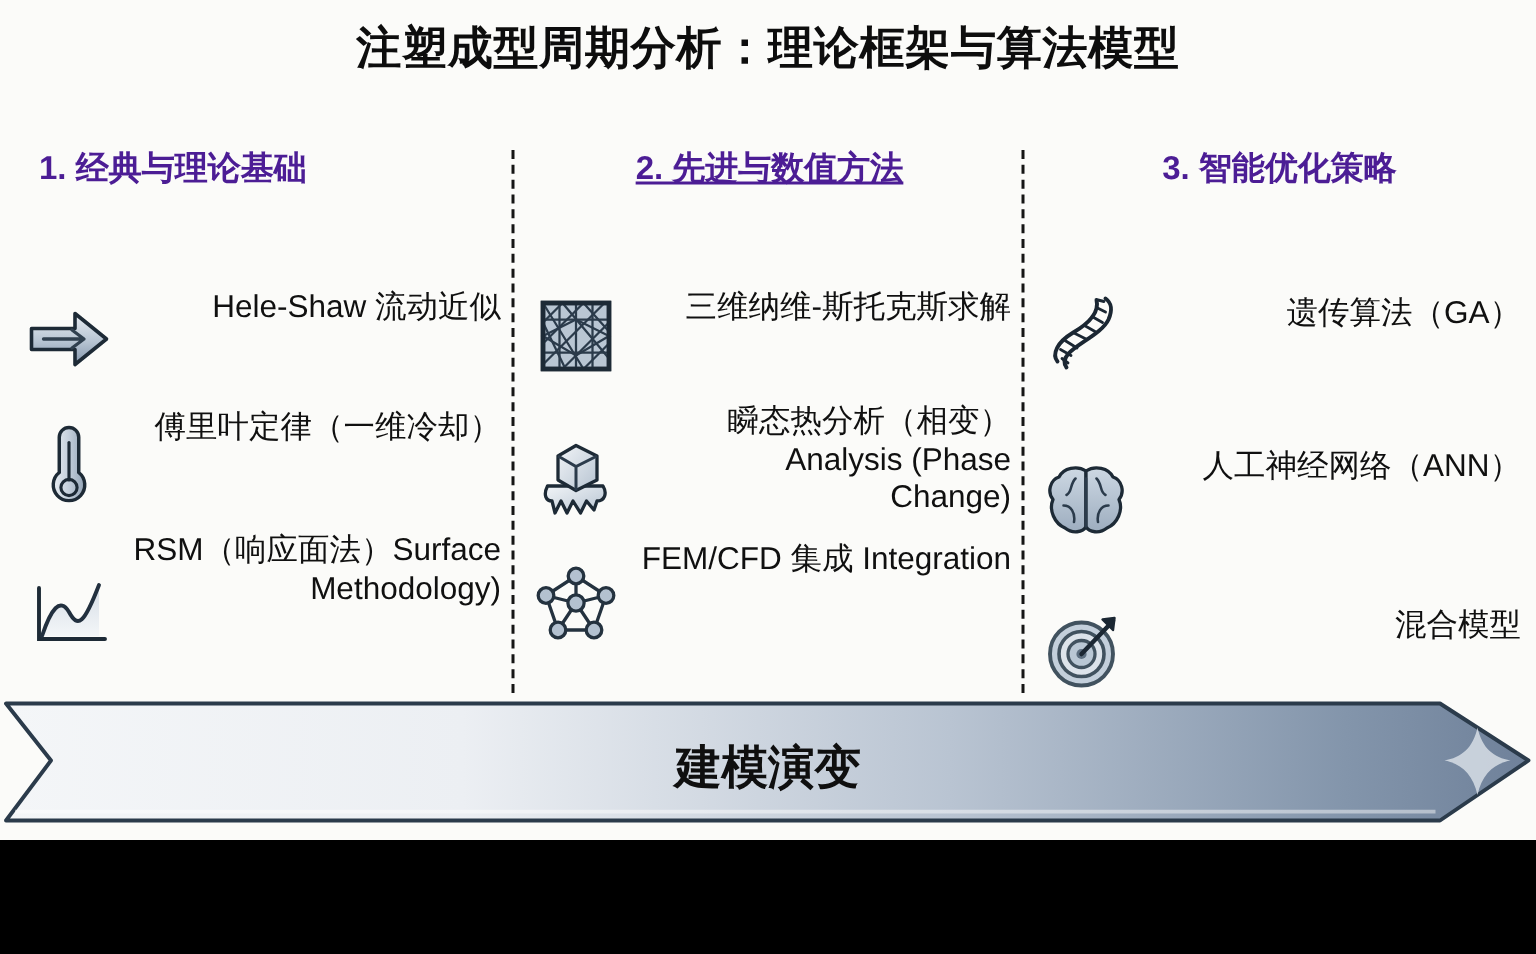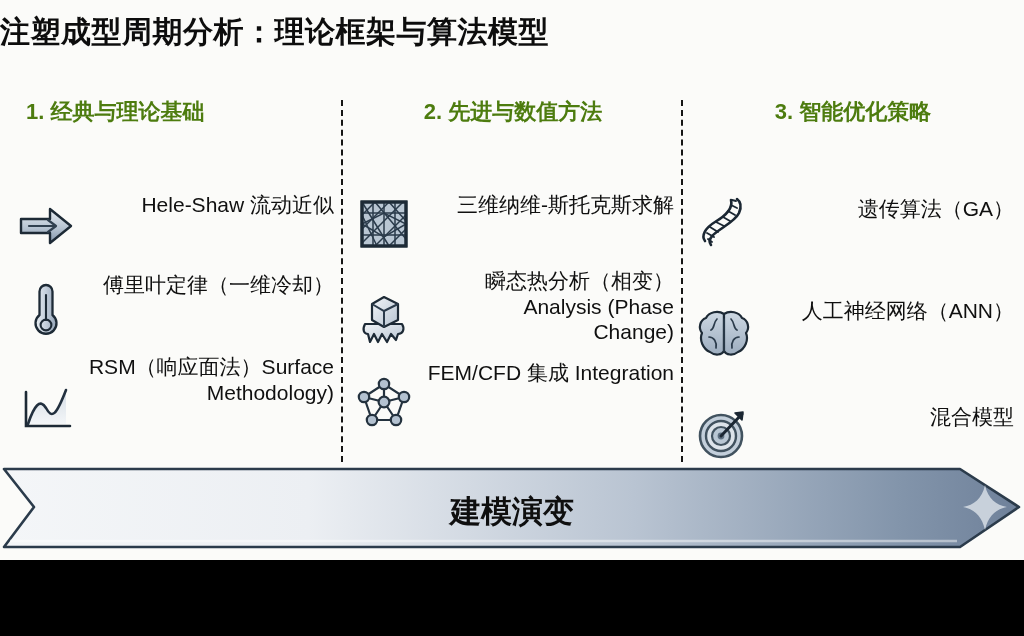--- a/index.html
+++ b/index.html
@@ -35,7 +35,7 @@
     left: 0;
     top: 12px;
     width: 1024px;
-    text-align: left;
+    text-align: center;
     font-size: 30px;
     font-weight: bold;
     color: #0d0d0d;

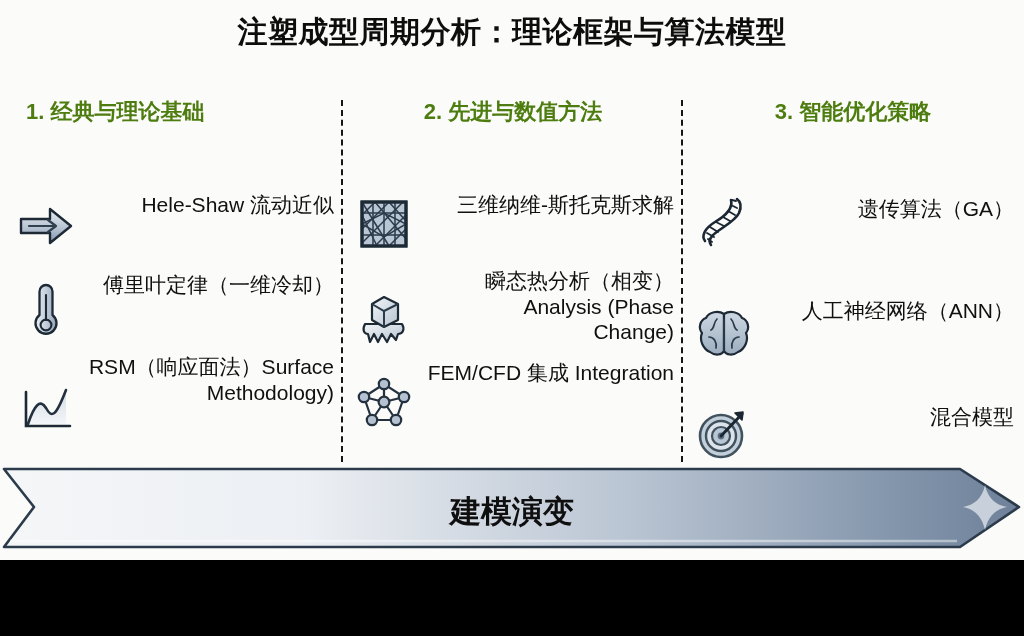--- a/index.html
+++ b/index.html
@@ -56,7 +56,7 @@
   .col-head {
     font-size: 22px;
     font-weight: bold;
-    color: #4d7c0f;
+    color: #4c1d95;
     white-space: nowrap;
     line-height: 1.1;
   }

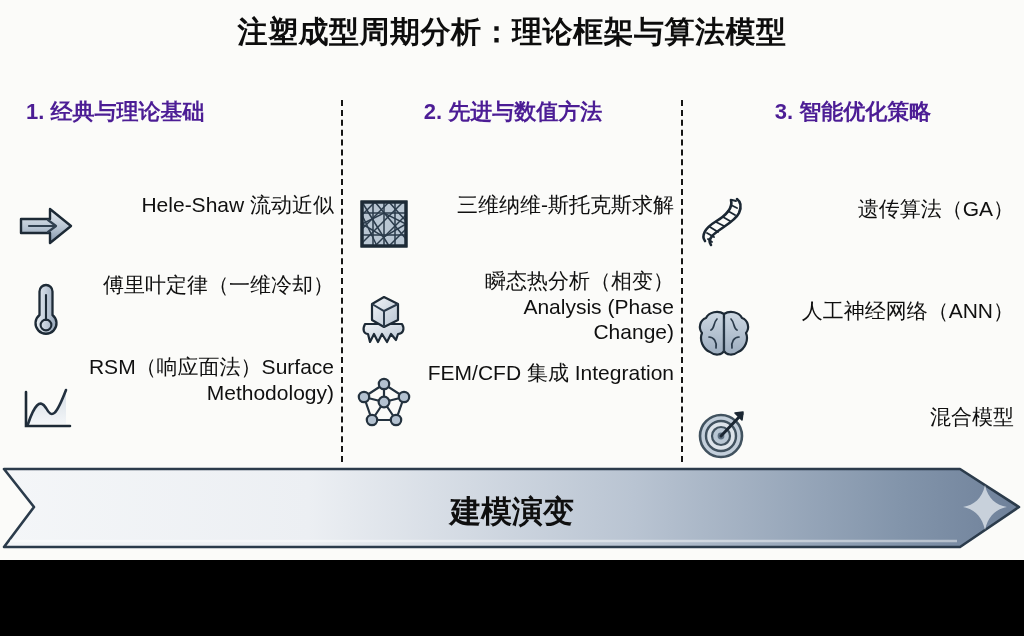--- a/index.html
+++ b/index.html
@@ -61,7 +61,7 @@
     line-height: 1.1;
   }
   #col-0 .col-head { text-align: left;   padding-left: 12px; }
-  #col-1 .col-head { text-align: center; }
+  #col-1 .col-head { text-align: center; text-decoration: underline; }
   #col-2 .col-head { text-align: center; }
 
   .items {

